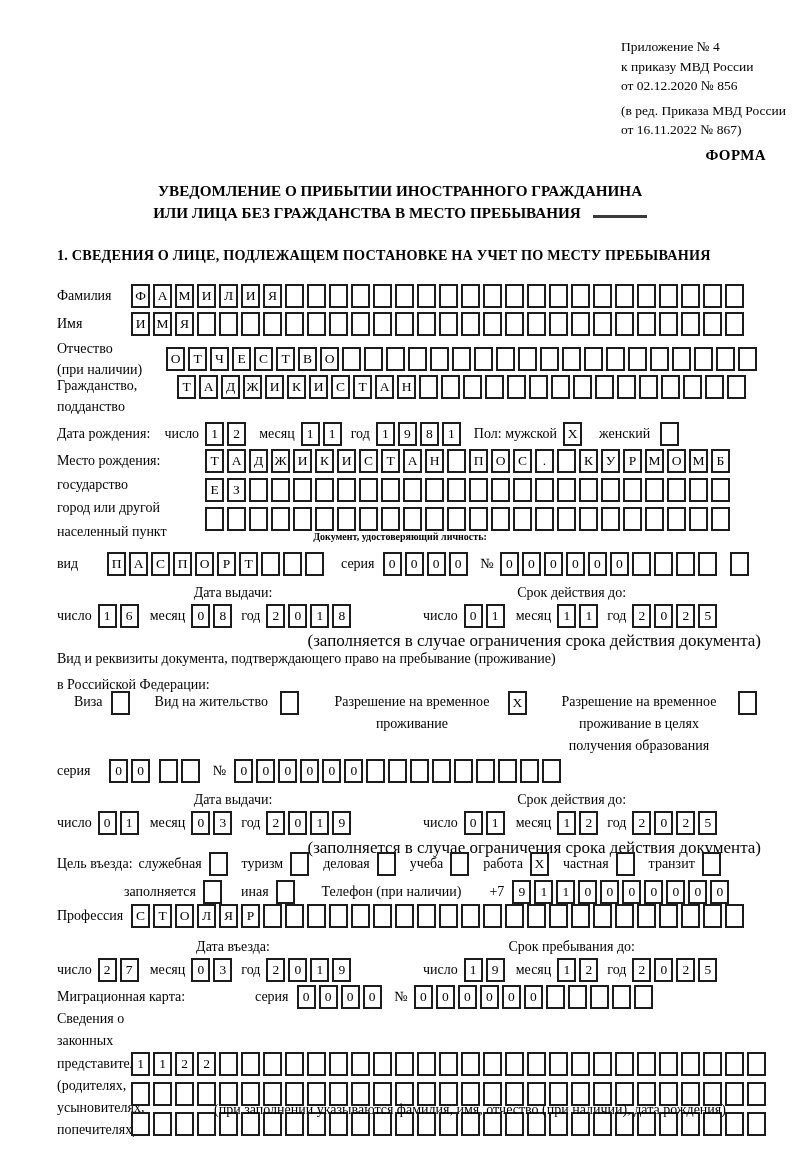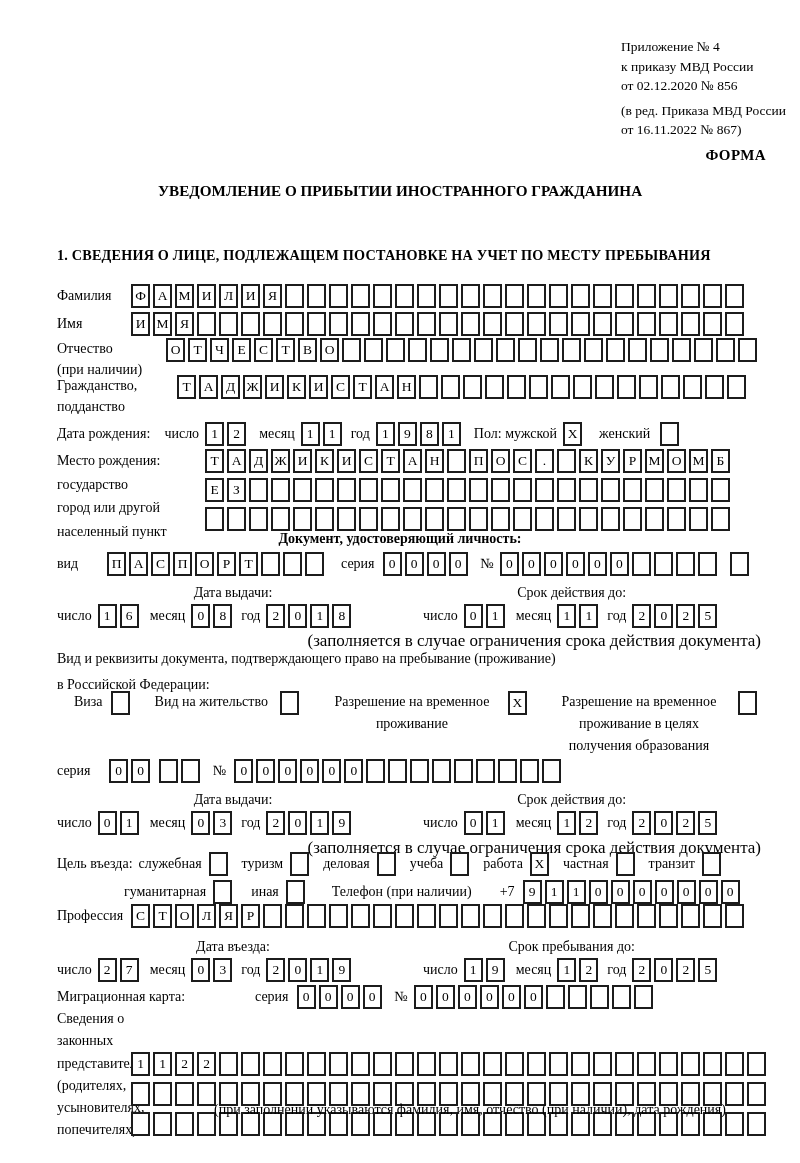--- a/index.html
+++ b/index.html
@@ -72,6 +72,7 @@
 
 <div class="abs" id="title">
   <div>УВЕДОМЛЕНИЕ О ПРИБЫТИИ ИНОСТРАННОГО ГРАЖДАНИНА</div>
+  <div><span>ИЛИ ЛИЦА БЕЗ ГРАЖДАНСТВА В МЕСТО ПРЕБЫВАНИЯ</span><span class="blank"></span></div>
 </div>
 
 <div class="abs" id="sec1">1. СВЕДЕНИЯ О ЛИЦЕ, ПОДЛЕЖАЩЕМ ПОСТАНОВКЕ НА УЧЕТ ПО МЕСТУ ПРЕБЫВАНИЯ</div>

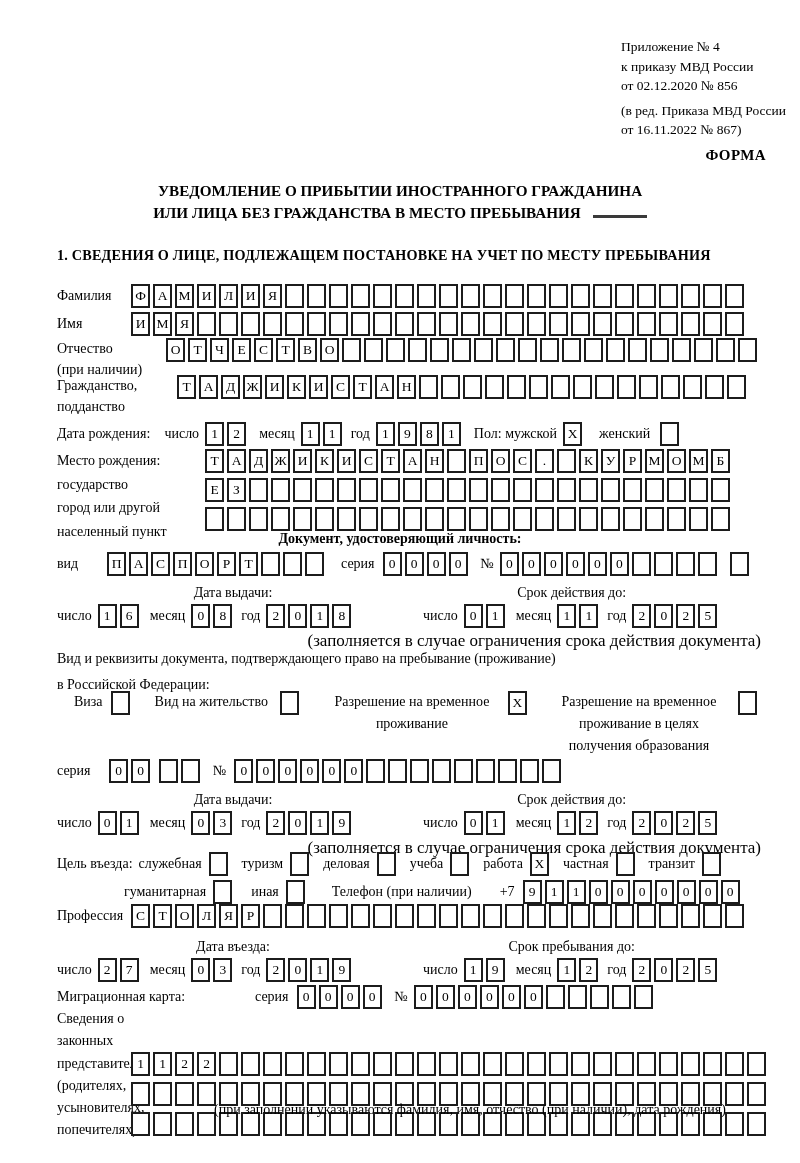--- a/index.html
+++ b/index.html
@@ -18,7 +18,7 @@
   #sec1{top:247px;left:57px;width:720px;font-weight:700;font-size:14.2px;letter-spacing:.2px}
   #row-surname{top:284px}  #row-surname .lbl,#row-name .lbl,#row-profession .lbl{width:74px}
   #row-name{top:312px}
-  #row-patronymic{top:338px;align-items:flex-start}
+  #row-patronymic{top:338px;align-items:center}
   #row-patronymic .lbl{width:109px;line-height:21px}
   #row-citizenship{top:375px;align-items:flex-start}
   #row-citizenship .lbl{width:120px;line-height:21px}

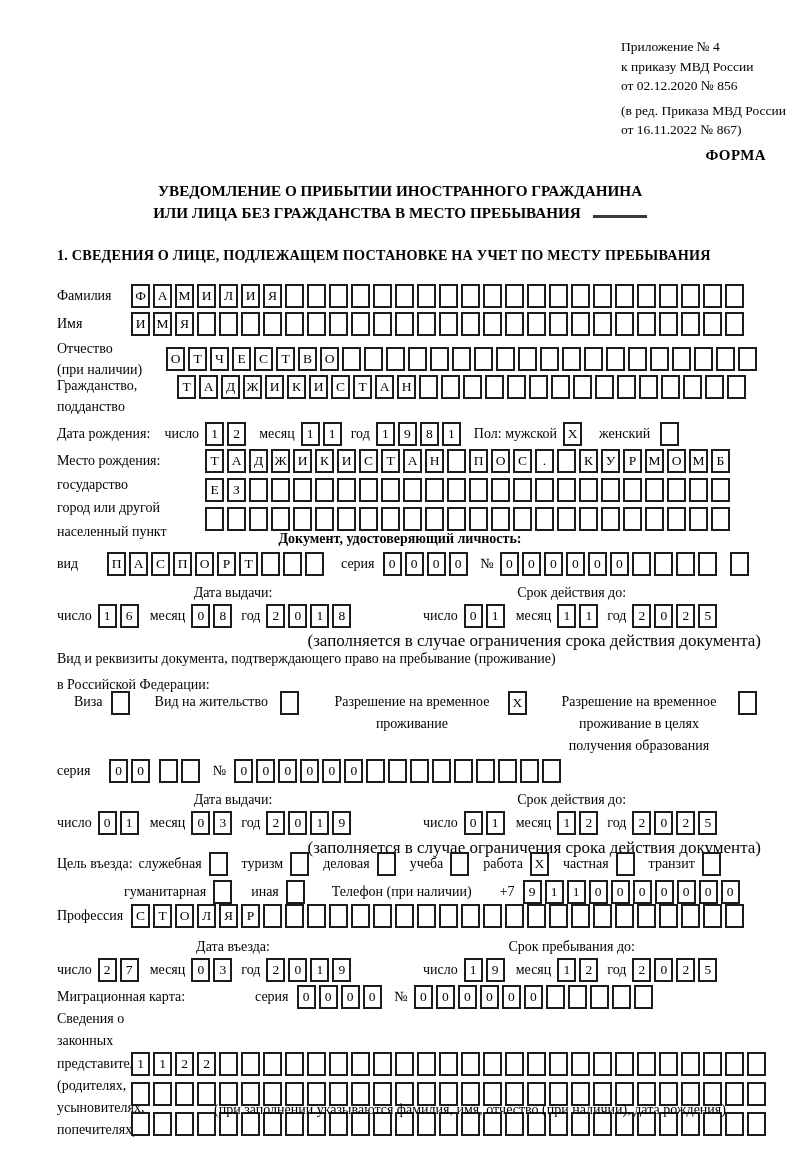--- a/index.html
+++ b/index.html
@@ -28,7 +28,7 @@
   #row-birthplace{top:449px;align-items:flex-start}
   #row-birthplace .lbl{width:148px;line-height:23.5px}
   .stackrows .boxes{display:flex;margin-bottom:5px}
-  #doc-heading{top:531px;left:0;width:800px;text-align:center;font-weight:700;font-size:14px}
+  #doc-heading{top:531px;left:0;width:800px;text-align:center;font-weight:700;font-size:10px}
   #row-kind{top:552px} #row-kind .lbl{width:50px}
   .dates{position:absolute;left:57px;width:708px;font-size:14px}
   .dcols{display:flex}

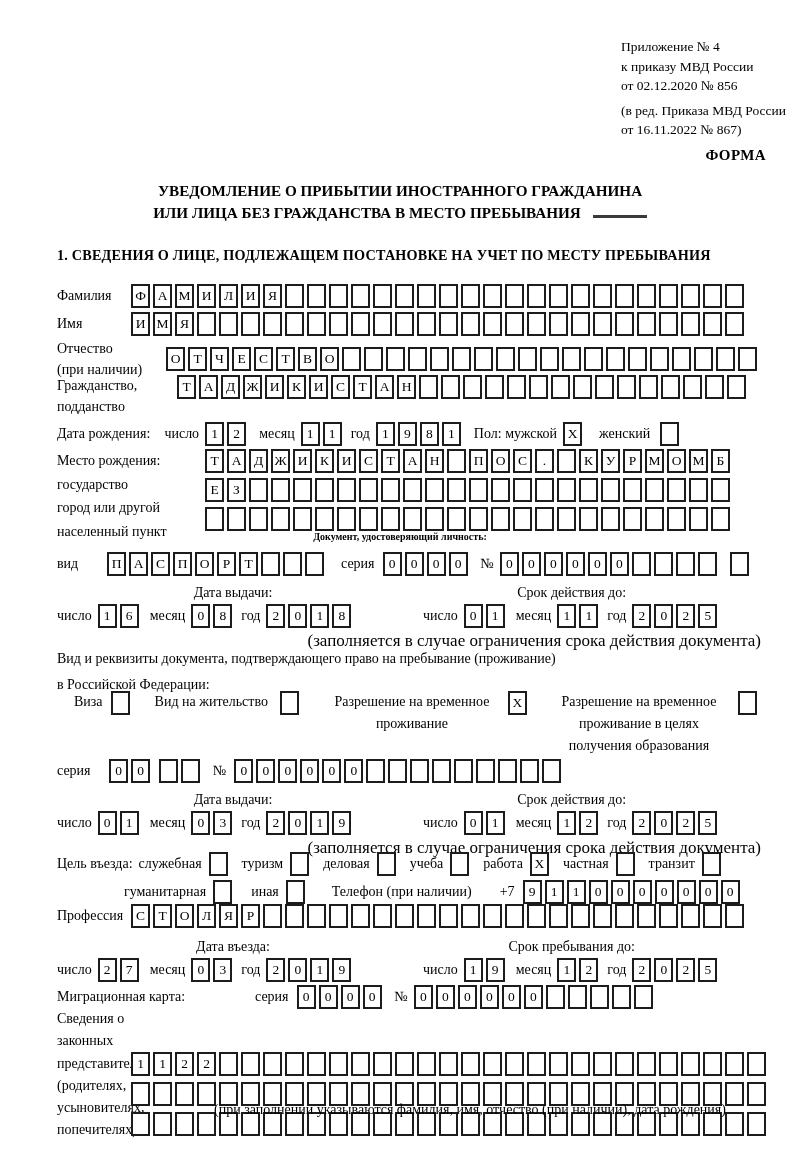--- a/index.html
+++ b/index.html
@@ -592,7 +592,7 @@
 
 <div class="frow" id="row-purpose2">
   <span class="po" style="margin-right:16px">
-      <span class="plbl">гуманитарная</span>
+      <span class="plbl">заполняется</span>
       <span class="boxes">
         <span class="cell"></span>
       </span>

